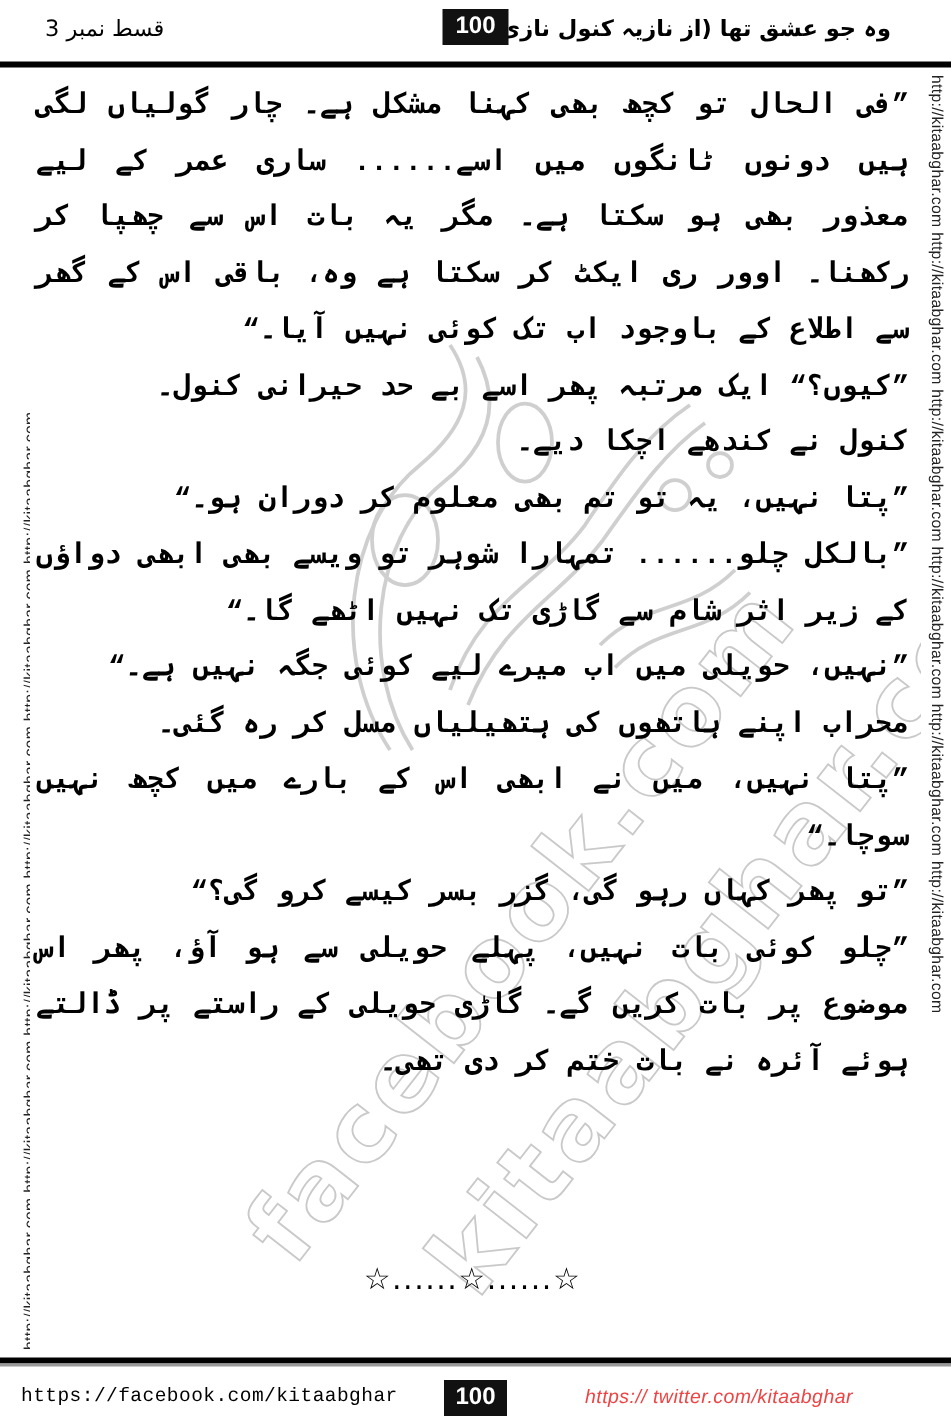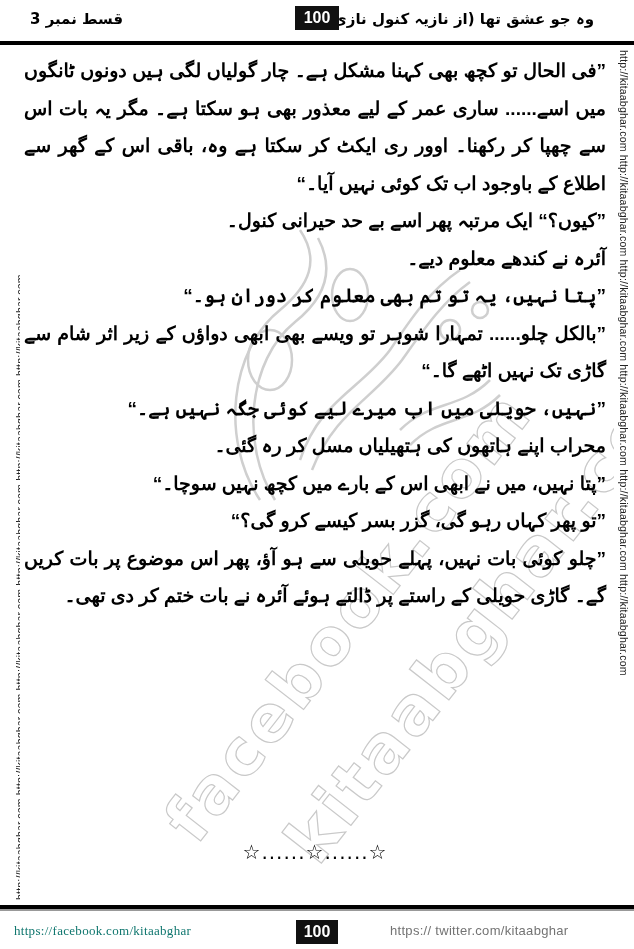--- a/index.html
+++ b/index.html
@@ -8,7 +8,7 @@
   
   .header { position:absolute; left:0; top:0; width:634px; height:46px; }
   .hdr-title { position:absolute; right:40px; top:10px; font-size:15px; font-weight:bold; direction:rtl; }
-  .hdr-episode { position:absolute; left:30px; top:10px; font-size:15px; font-weight:bold; direction:rtl; }
+  .hdr-episode { position:absolute; left:30px; top:10px; font-size:15px; font-weight:normal; direction:rtl; }
   .page-badge { position:absolute; left:295px; top:6px; width:44px; height:24px; background:#111; color:#fff; font-family:"Liberation Sans", sans-serif; font-weight:bold; font-size:16px; text-align:center; line-height:24px; }
   .hdr-rule { position:absolute; left:0; top:41px; width:634px; height:4px; background:#000; }
 

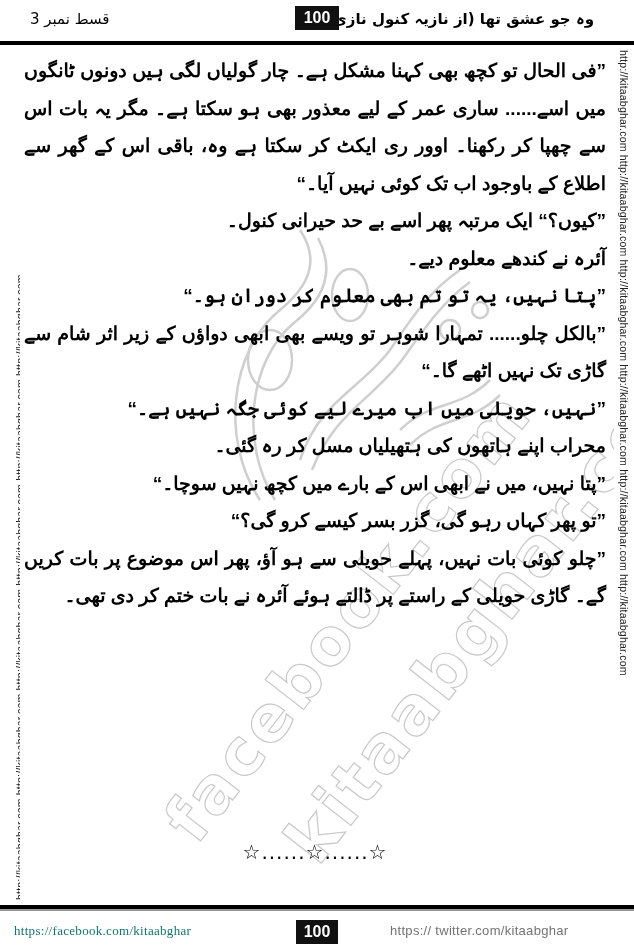--- a/index.html
+++ b/index.html
@@ -29,7 +29,7 @@
 
   
   .content { position:absolute; left:24px; top:52px; width:582px; direction:rtl; text-align:right; }
-  .para { font-family:Liberation Sans, sans-serif; font-size:19px; line-height:37.5px; font-weight:bold; margin:0; text-align:justify; text-align-last:right; }
+  .para { font-family:Liberation Mono, monospace; font-size:19px; line-height:37.5px; font-weight:bold; margin:0; text-align:justify; text-align-last:right; }
   .stars { position:absolute; left:230px; top:840px; width:170px; text-align:center; font-size:20px; letter-spacing:1px; color:#000; }
 
   

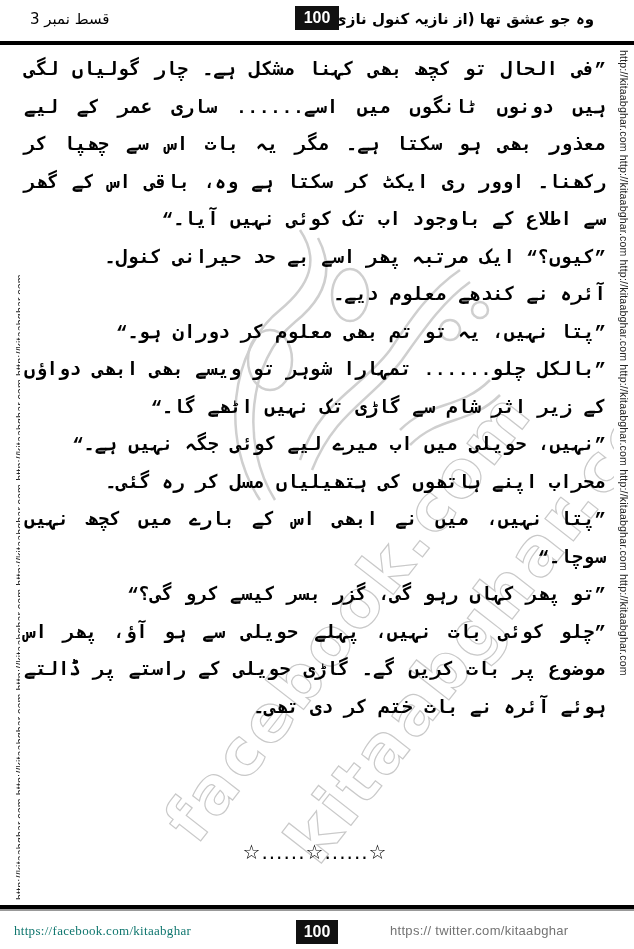--- a/index.html
+++ b/index.html
@@ -76,7 +76,7 @@
 <div class="content">
   <p class="para">”فی الحال تو کچھ بھی کہنا مشکل ہے۔ چار گولیاں لگی ہیں دونوں ٹانگوں میں اسے...... ساری عمر کے لیے معذور بھی ہو سکتا ہے۔ مگر یہ بات اس سے چھپا کر رکھنا۔ اوور ری ایکٹ کر سکتا ہے وہ، باقی اس کے گھر سے اطلاع کے باوجود اب تک کوئی نہیں آیا۔“</p>
   <p class="para">”کیوں؟“ ایک مرتبہ پھر اسے بے حد حیرانی کنول۔</p>
-  <p class="para">آئرہ نے کندھے معلوم دیے۔</p>
+  <p class="para">کنول نے کندھے اچکا دیے۔</p>
   <p class="para">”پتا نہیں، یہ تو تم بھی معلوم کر دوران ہو۔“</p>
   <p class="para">”بالکل چلو...... تمہارا شوہر تو ویسے بھی ابھی دواؤں کے زیر اثر شام سے گاڑی تک نہیں اٹھے گا۔“</p>
   <p class="para">”نہیں، حویلی میں اب میرے لیے کوئی جگہ نہیں ہے۔“</p>

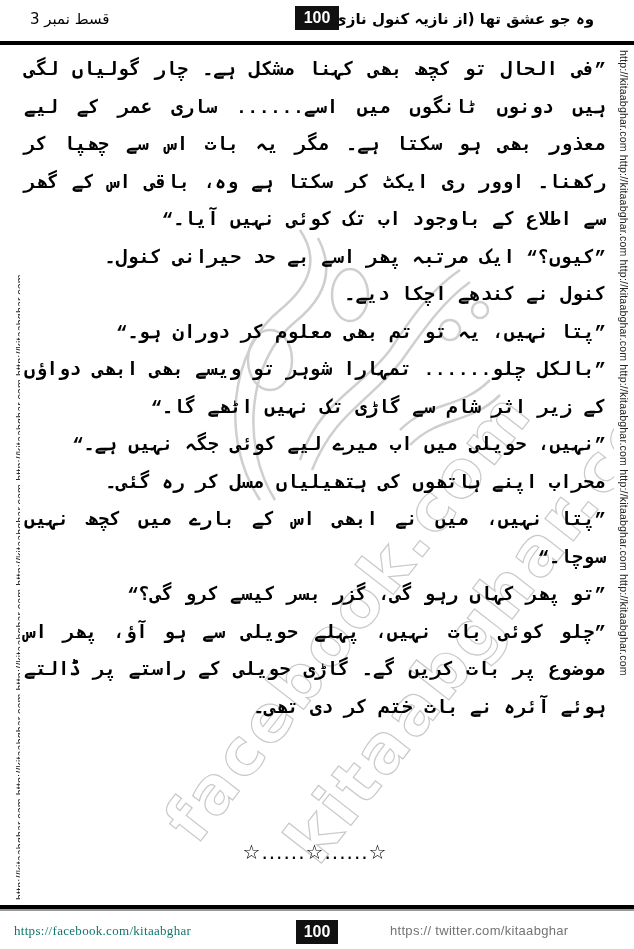--- a/index.html
+++ b/index.html
@@ -35,7 +35,7 @@
   
   .ftr-rule { position:absolute; left:0; top:905px; width:634px; height:4px; background:#000; }
   .ftr-rule2 { position:absolute; left:0; top:909px; width:634px; height:2px; background:#999; }
-  .ftr-fb { position:absolute; left:14px; top:923px; font-family:Liberation Serif, serif; font-size:13px; color:#0f766e; letter-spacing:0.3px; }
+  .ftr-fb { position:absolute; left:14px; top:923px; font-family:Liberation Mono, monospace; font-size:13px; color:#000000; letter-spacing:0.3px; }
   .ftr-tw { position:absolute; left:390px; top:923px; font-family:"Liberation Sans", sans-serif; font-size:13px; color:#737373; letter-spacing:0.3px; }
   .ftr-badge { position:absolute; left:296px; top:920px; width:42px; height:24px; background:#111; color:#fff; font-family:"Liberation Sans", sans-serif; font-weight:bold; font-size:16px; text-align:center; line-height:24px; }
 </style>

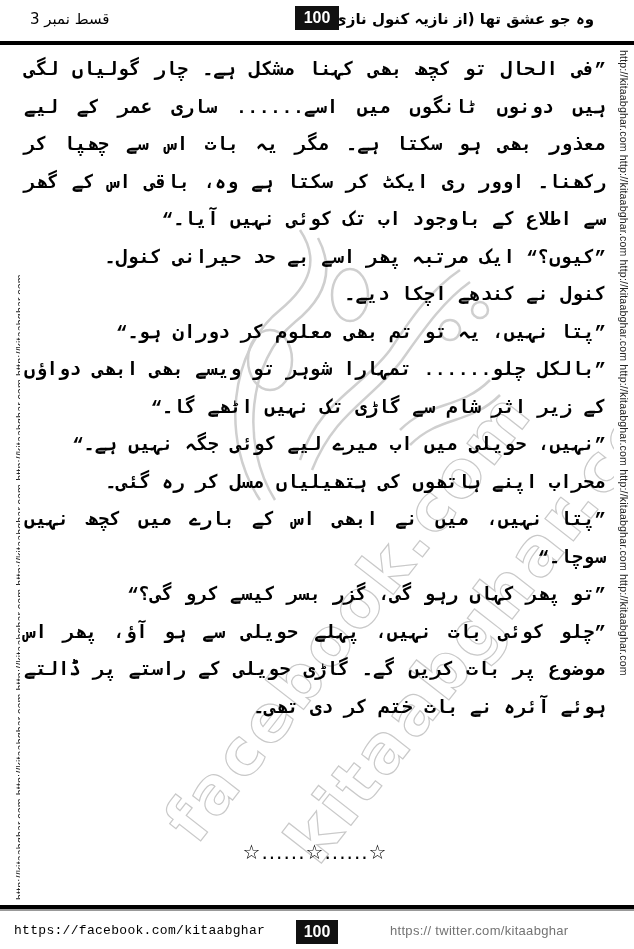--- a/index.html
+++ b/index.html
@@ -36,7 +36,7 @@
   .ftr-rule { position:absolute; left:0; top:905px; width:634px; height:4px; background:#000; }
   .ftr-rule2 { position:absolute; left:0; top:909px; width:634px; height:2px; background:#999; }
   .ftr-fb { position:absolute; left:14px; top:923px; font-family:Liberation Mono, monospace; font-size:13px; color:#000000; letter-spacing:0.3px; }
-  .ftr-tw { position:absolute; left:390px; top:923px; font-family:"Liberation Sans", sans-serif; font-size:13px; color:#737373; letter-spacing:0.3px; }
+  .ftr-tw { position:absolute; left:390px; top:923px; font-family:"Liberation Sans", sans-serif; font-size:13px; color:#ef4444; letter-spacing:0.3px;font-style:italic; }
   .ftr-badge { position:absolute; left:296px; top:920px; width:42px; height:24px; background:#111; color:#fff; font-family:"Liberation Sans", sans-serif; font-weight:bold; font-size:16px; text-align:center; line-height:24px; }
 </style>
 </head>

